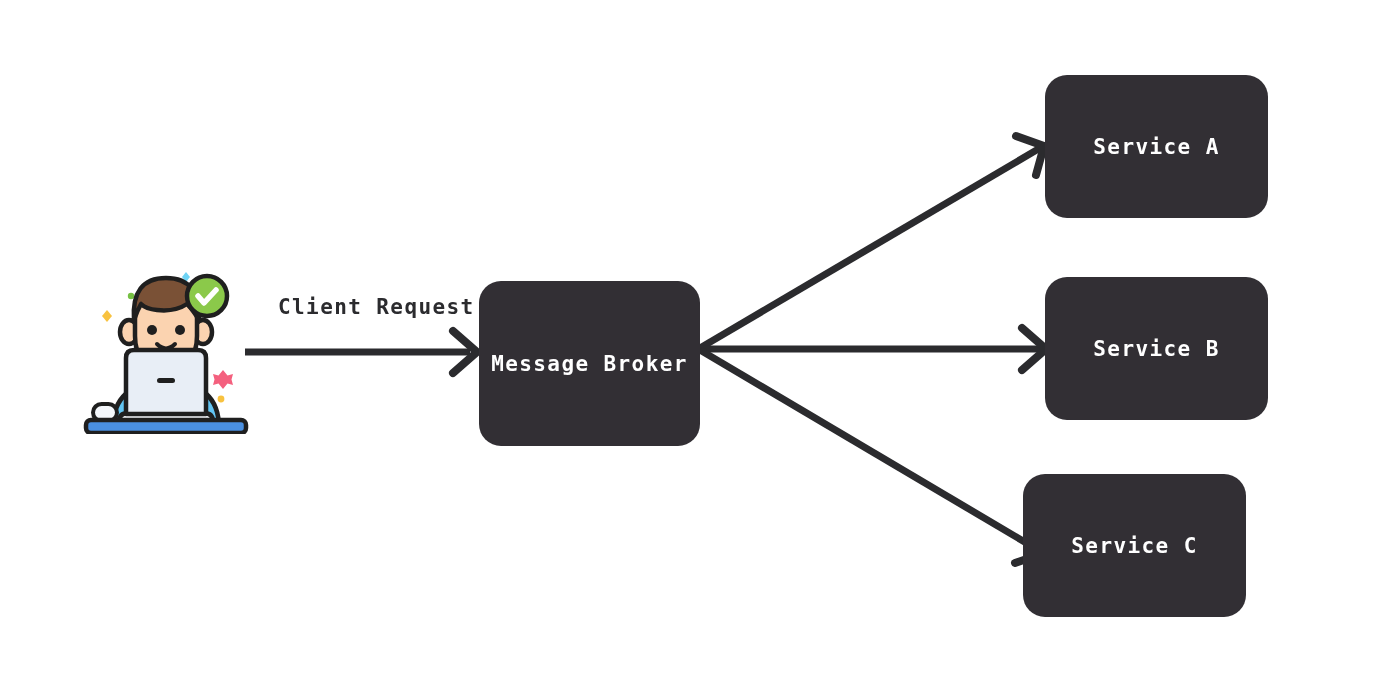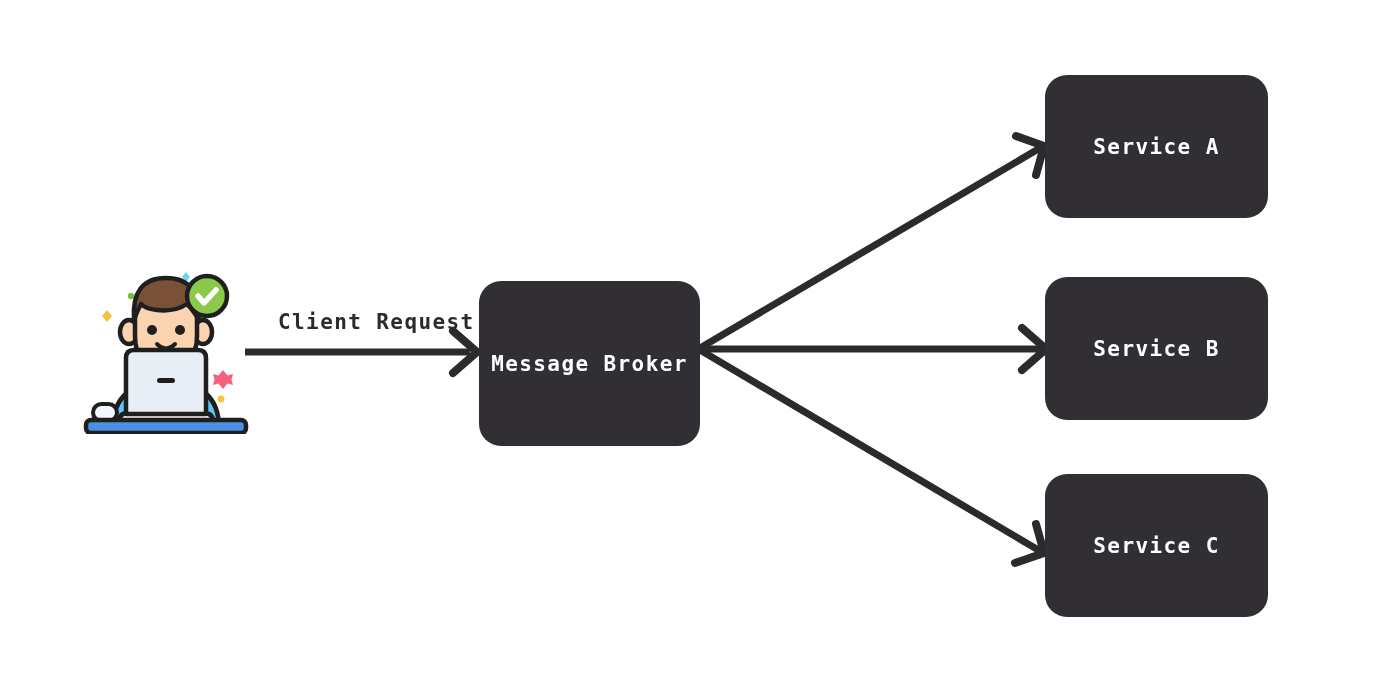--- a/index.html
+++ b/index.html
@@ -79,7 +79,7 @@
   }
   #label-client-request {
     left: 278px;
-    top: 310px;
+    top: 295px;
   }
   #client-illustration {
     position: absolute;

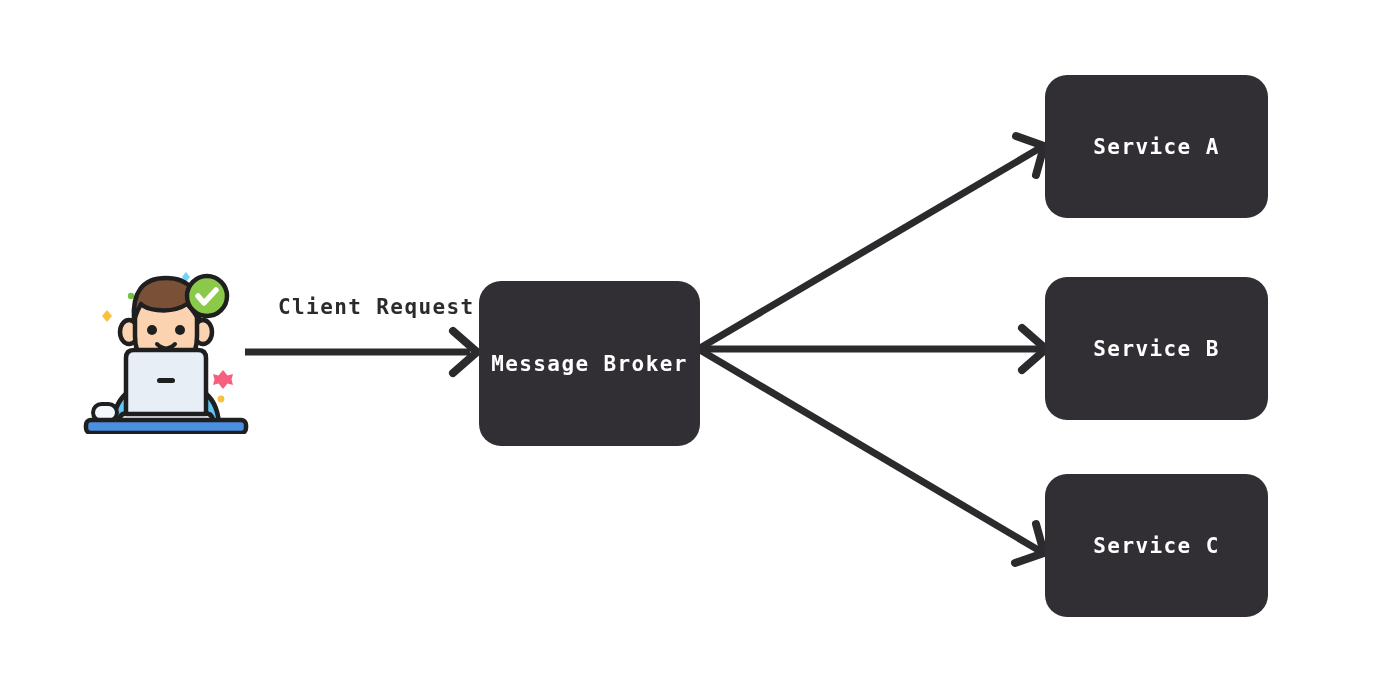--- a/index.html
+++ b/index.html
@@ -63,7 +63,7 @@
     height: 143px;
   }
   #node-service-c {
-    left: 1045px;
+    left: 1023px;
     top: 474px;
     width: 223px;
     height: 143px;

